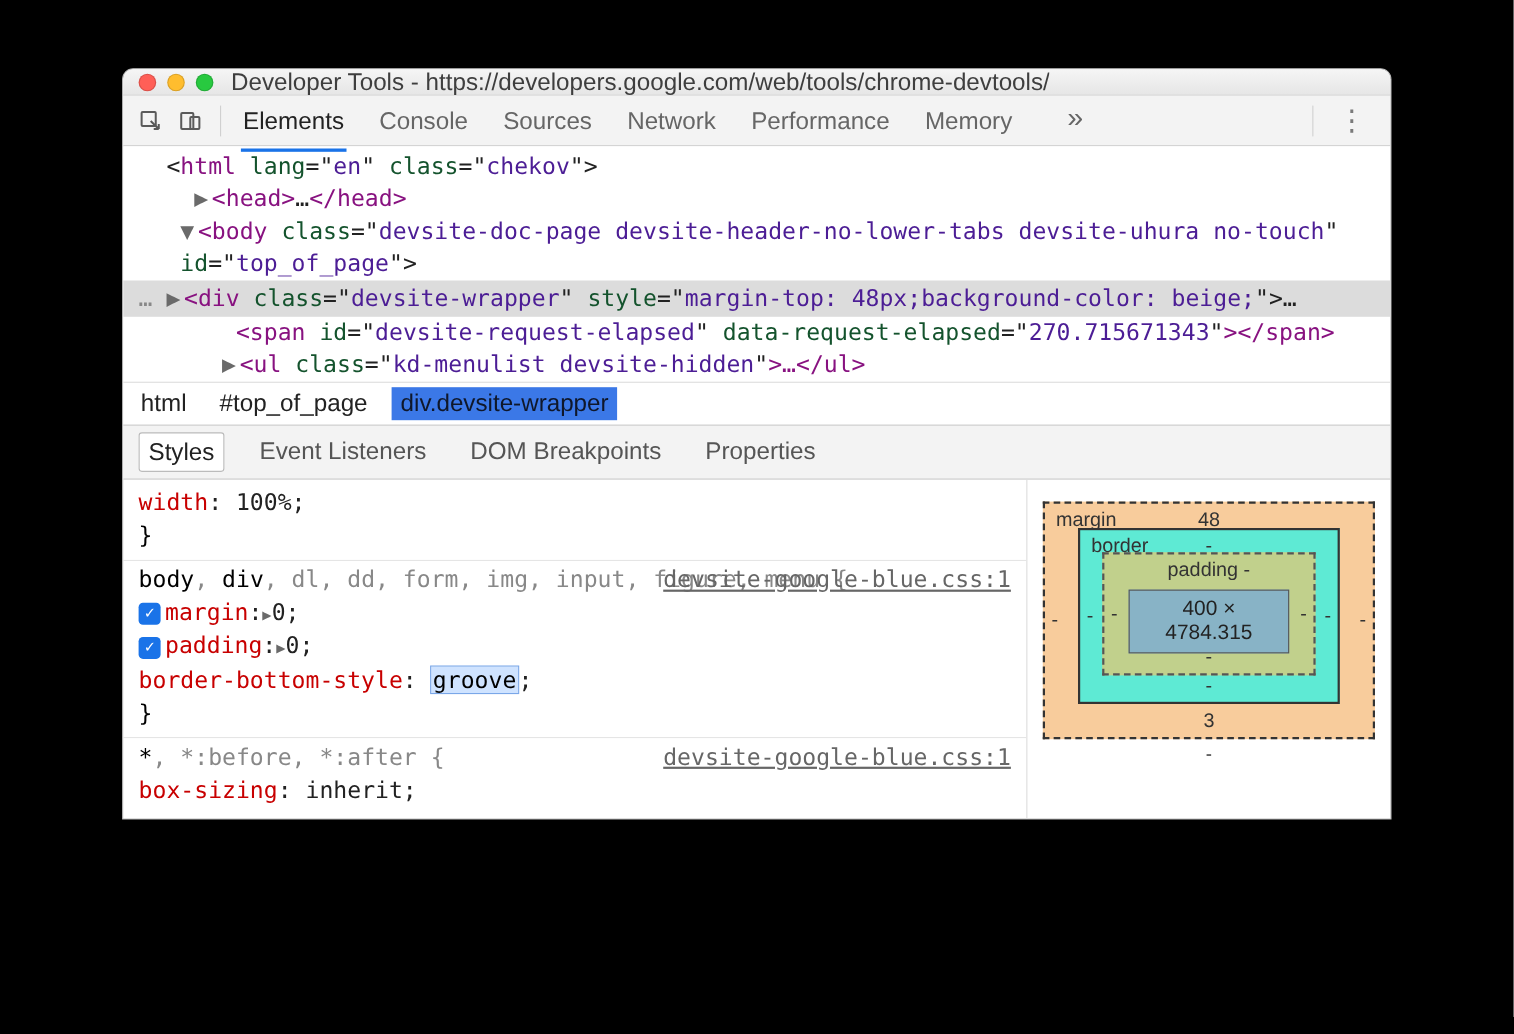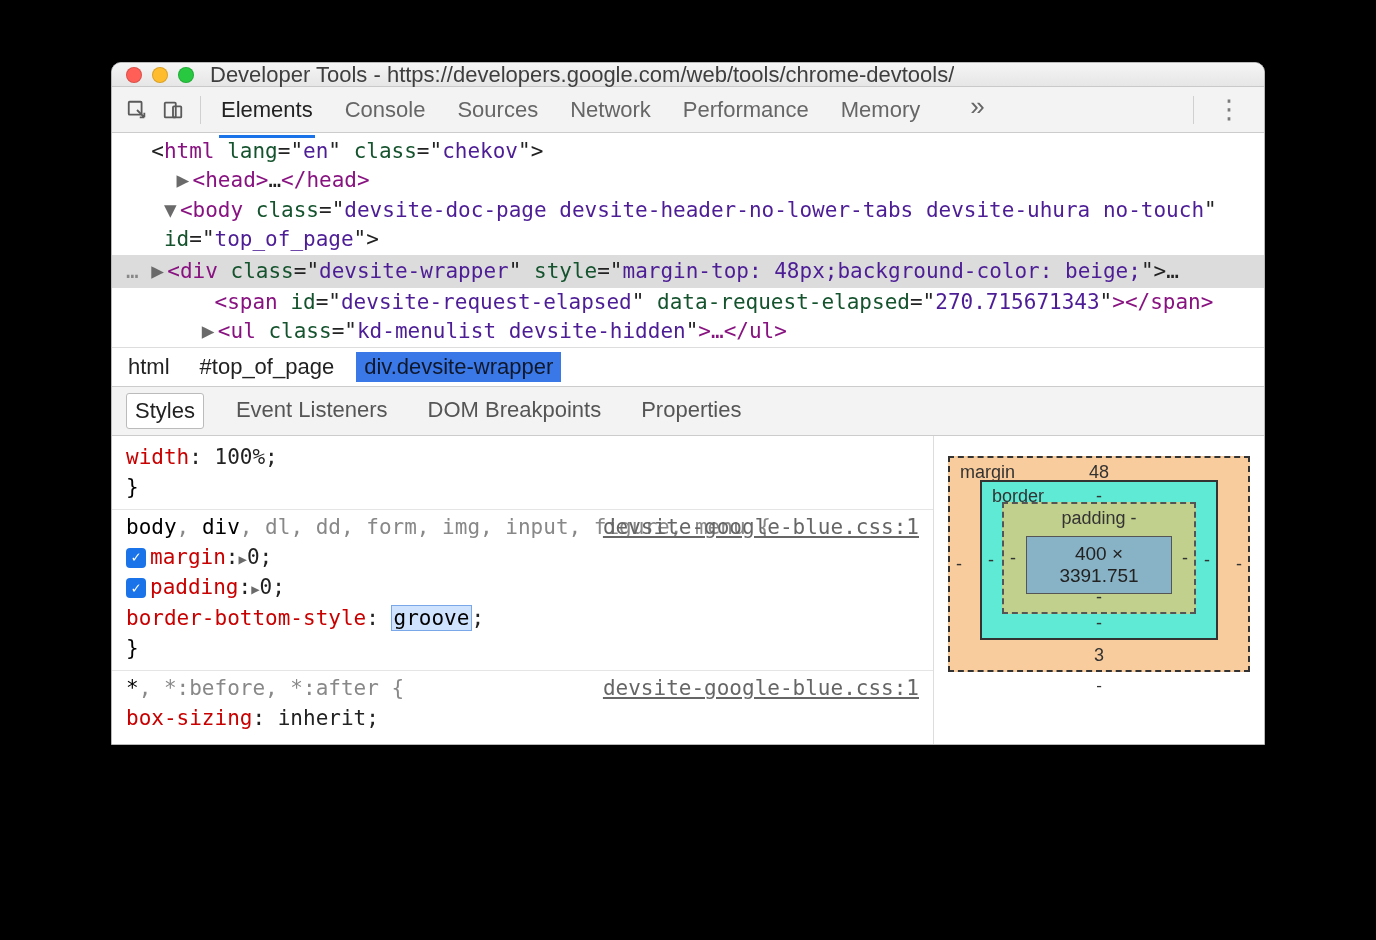--- a/index.html
+++ b/index.html
@@ -207,7 +207,7 @@
               <span class="bm-num bm-right">-</span>
               <span class="bm-num bm-bottom">-</span>
               <div style="height:18px"></div>
-              <div class="bm-content">400 × 3391.751</div>
+              <div class="bm-content">400 × 4784.315</div>
             </div>
           </div>
         </div>

